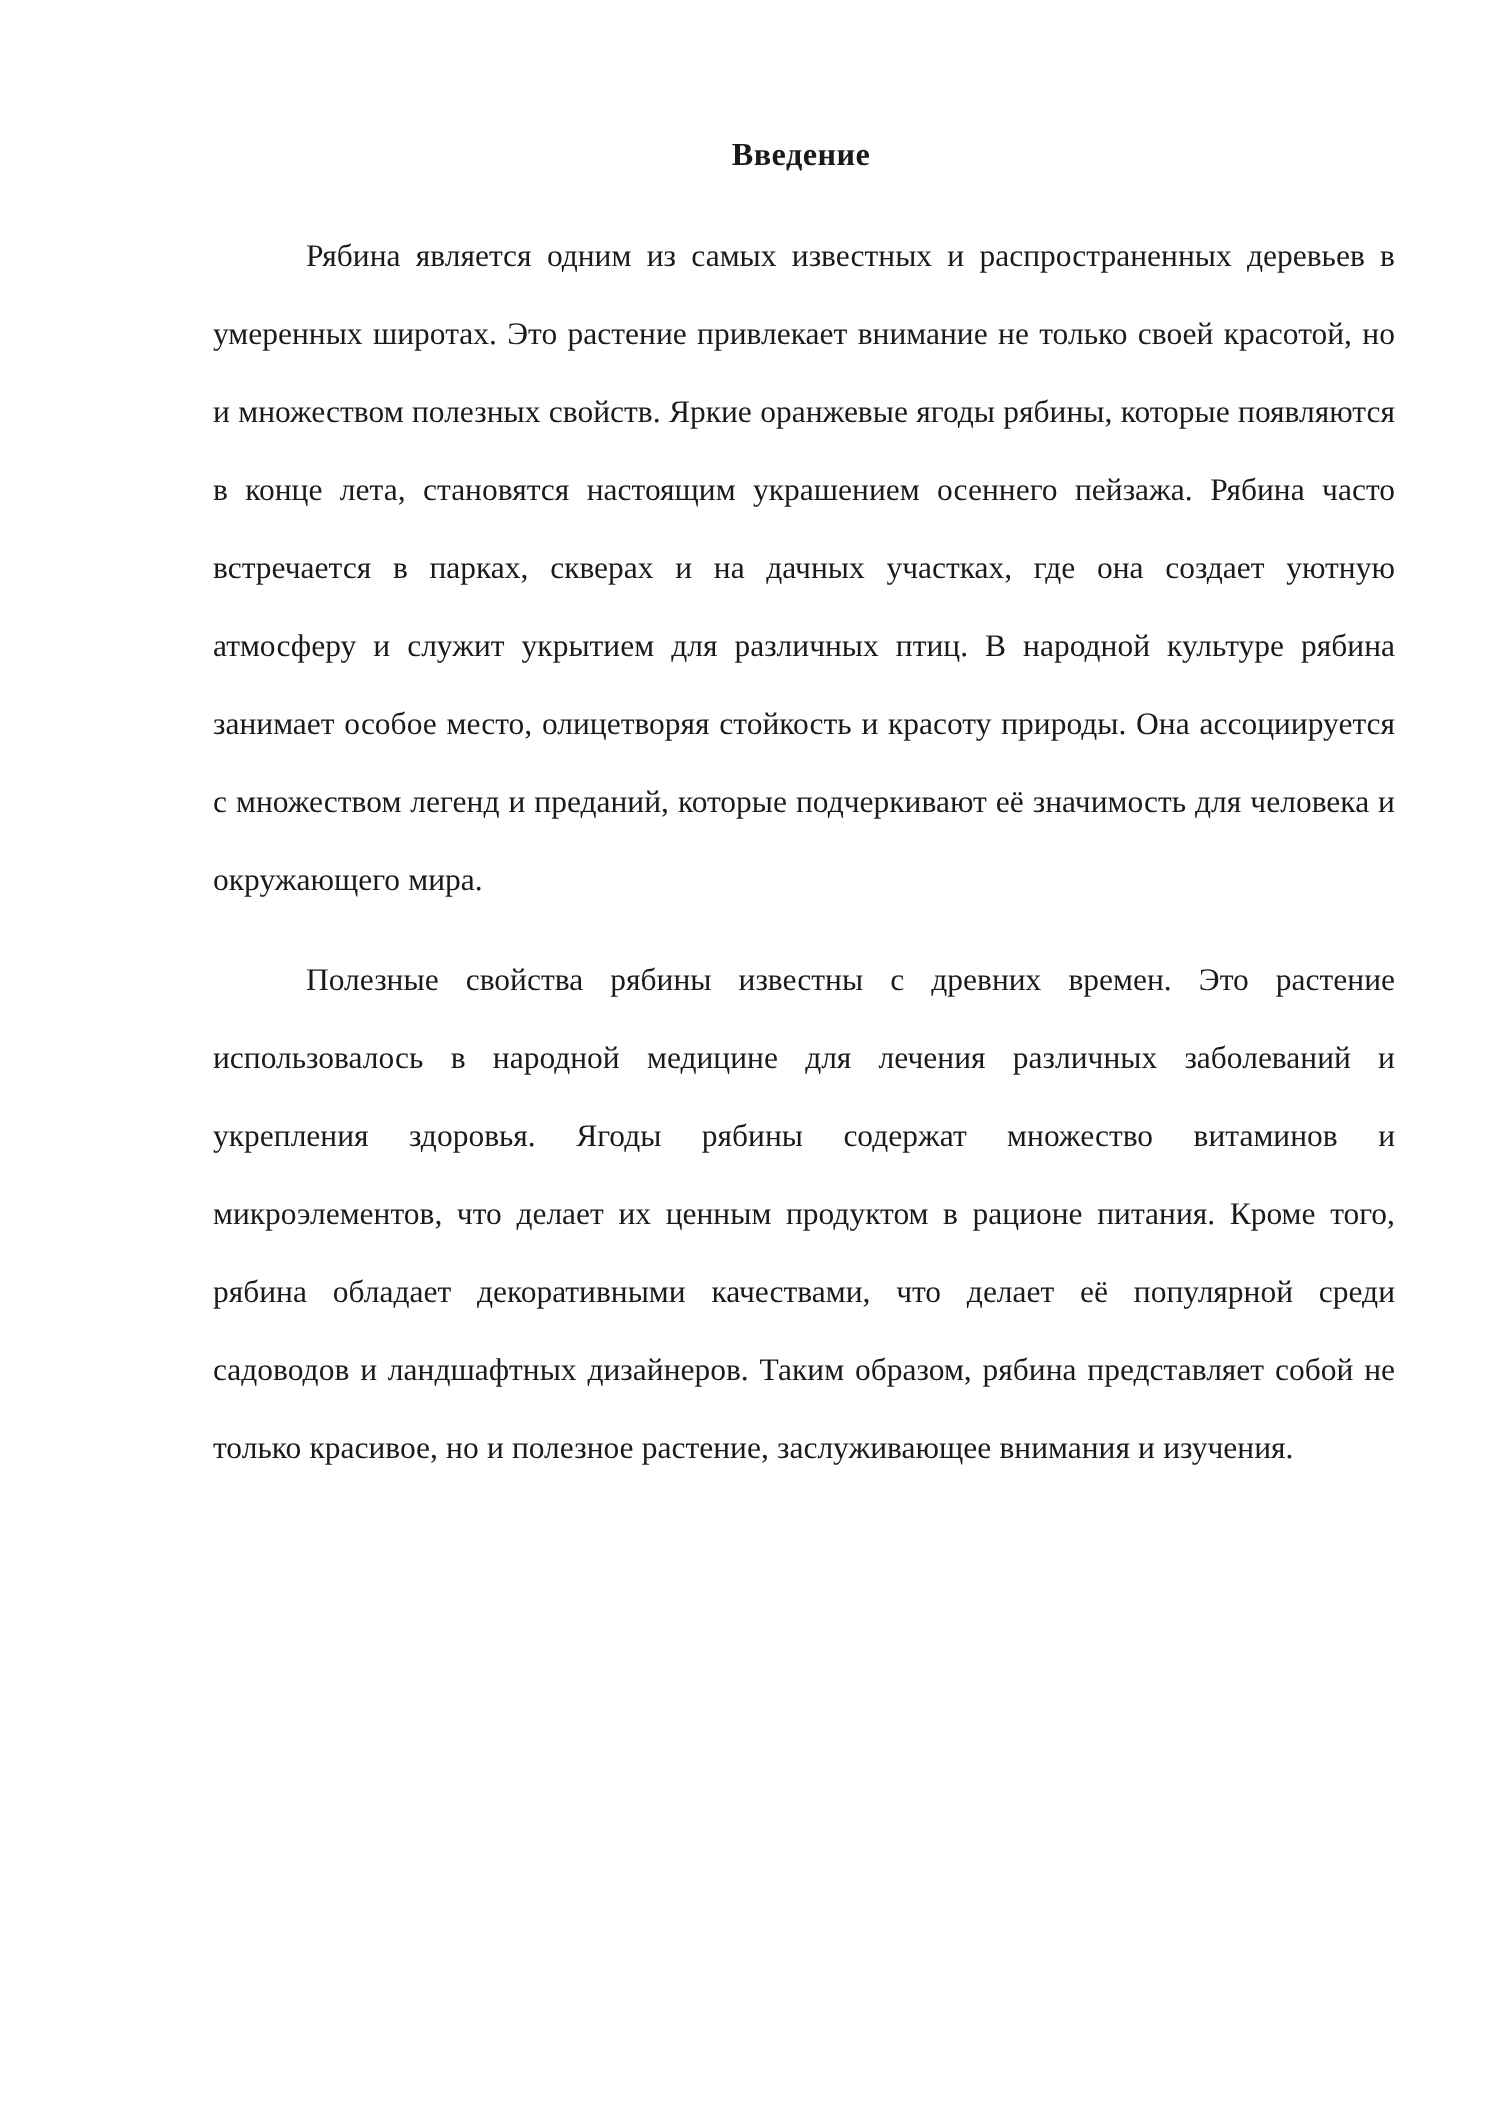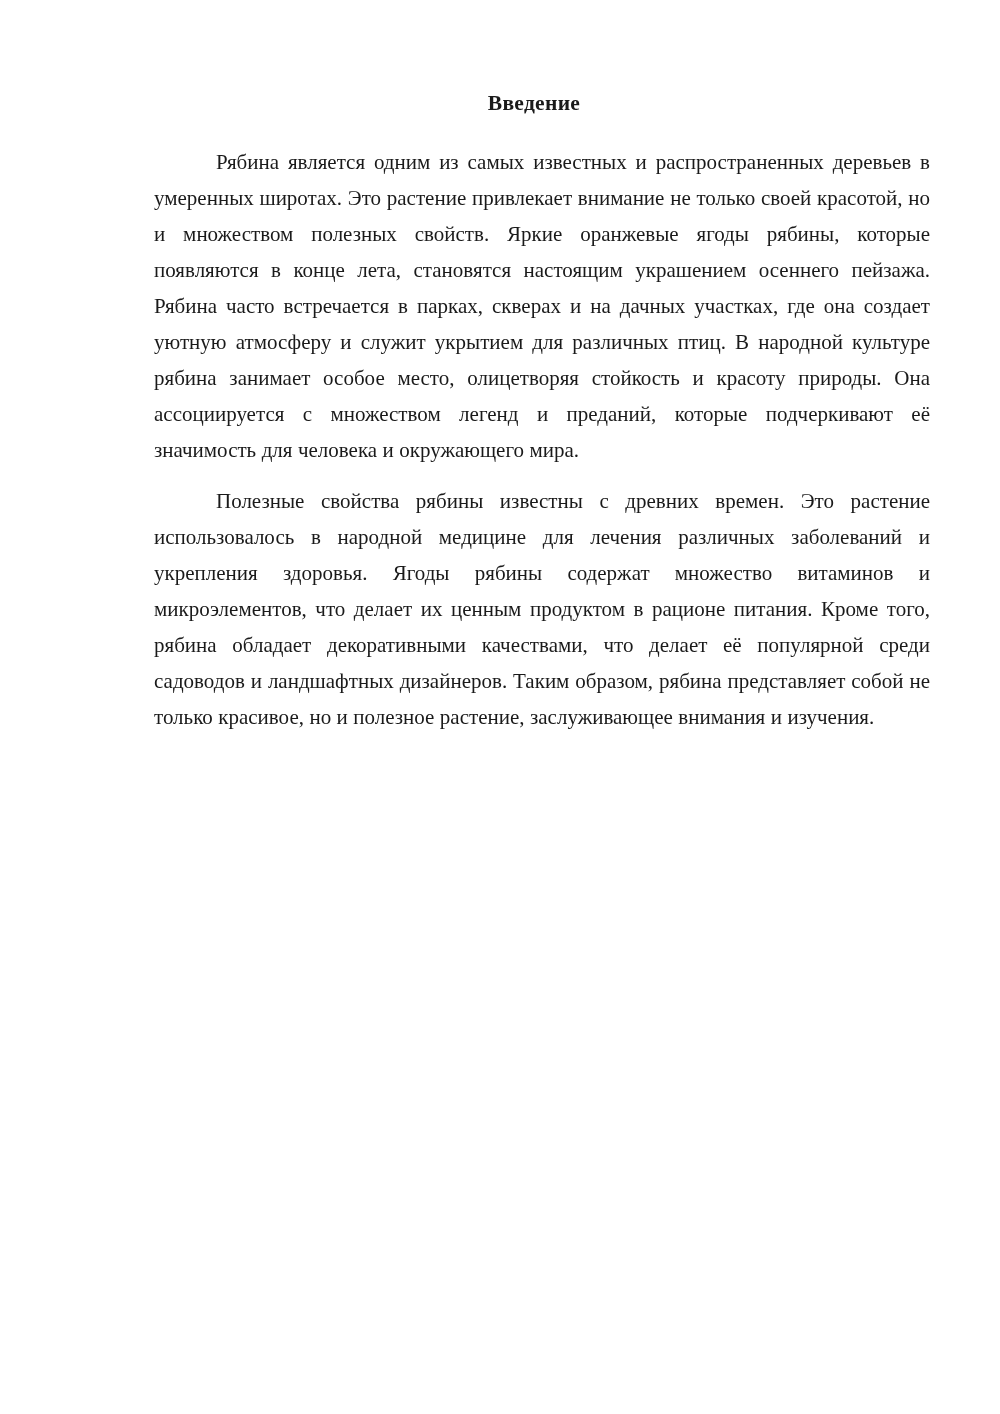--- a/index.html
+++ b/index.html
@@ -35,11 +35,11 @@
   }
   .doc-paragraph {
     font-size: 21px;
-    line-height: 36px;
+    line-height: 52px;
     text-align: justify;
     text-justify: inter-word;
     text-indent: 62px;
-    margin: 0 0 15px 16px;
+    margin: 0 0 15px 4px;
     hyphens: none;
     word-spacing: 0.2px;
   }

